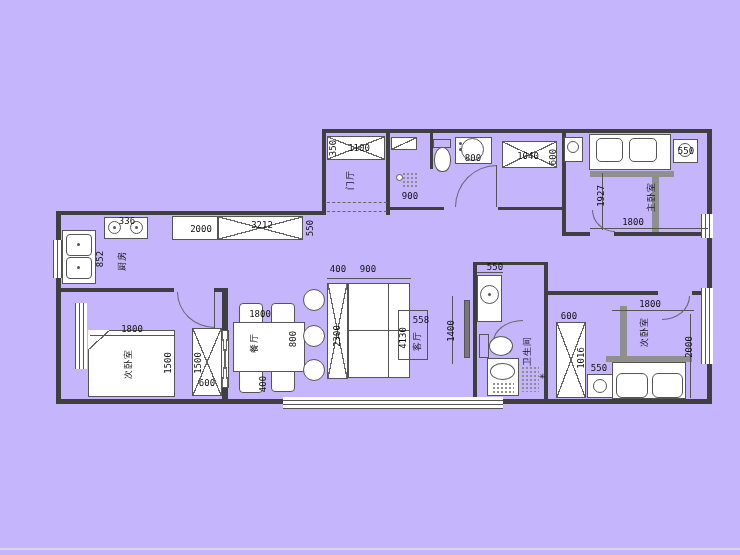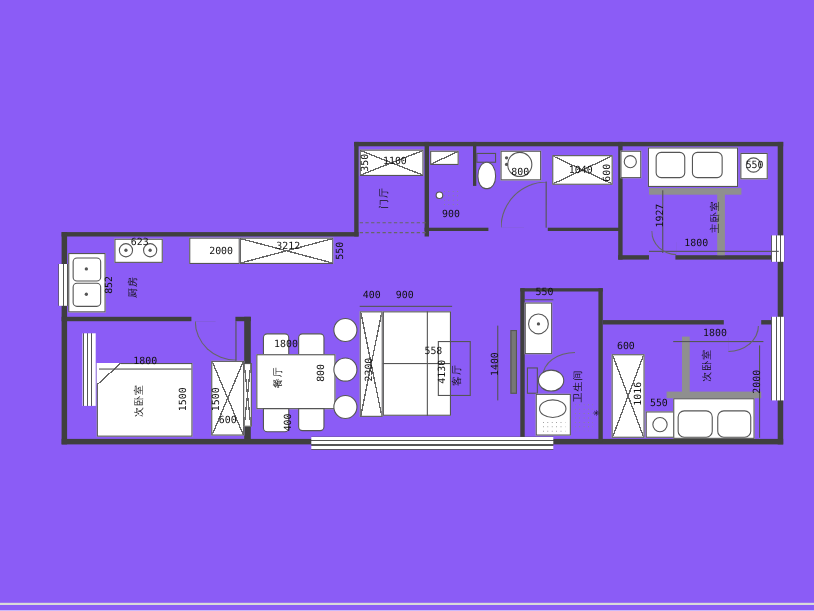--- a/index.html
+++ b/index.html
@@ -3,7 +3,7 @@
 <meta charset="utf-8">
 <style>
   html,body{margin:0;padding:0;background:#fff;}
-  #canvas{position:relative;width:740px;height:555px;background:#8b5cf6;overflow:hidden;
+  #canvas{position:relative;width:740px;height:555px;background:#c4b5fd;overflow:hidden;
           font-family:"DejaVu Sans",sans-serif;}
   .wall{position:absolute;background:#3f3f3f;}
   .beam{position:absolute;background:#8f8f8f;}

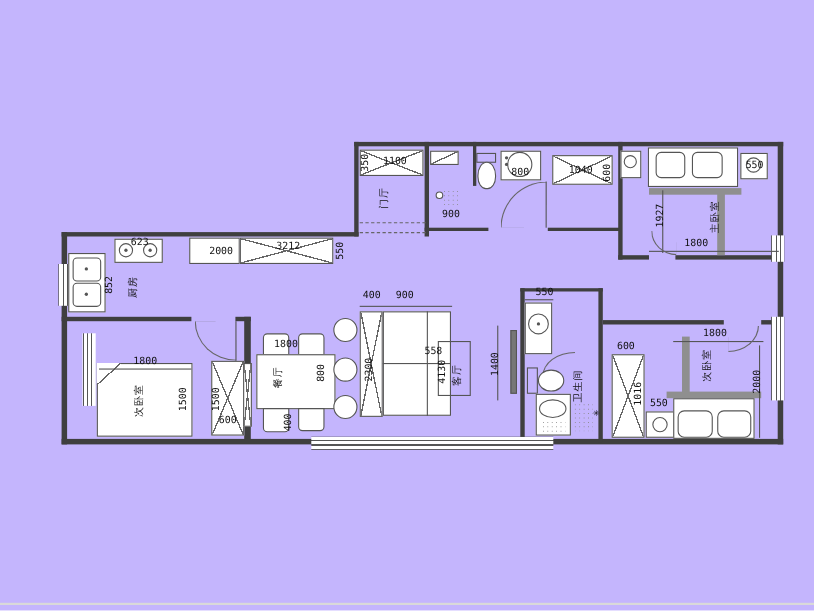--- a/index.html
+++ b/index.html
@@ -123,7 +123,7 @@
   <div class="circ" style="left:130px;top:221px;width:13px;height:13px"></div>
   <div class="dot" style="left:113px;top:226px"></div>
   <div class="dot" style="left:135px;top:226px"></div>
-  <div class="dim" style="left:127px;top:221px">623</div>
+  <div class="dim" style="left:127px;top:221px">336</div>
   <div class="lbl" style="left:122px;top:261px">厨房</div>
 
   <div class="box" style="left:172px;top:216px;width:46px;height:24px"></div>

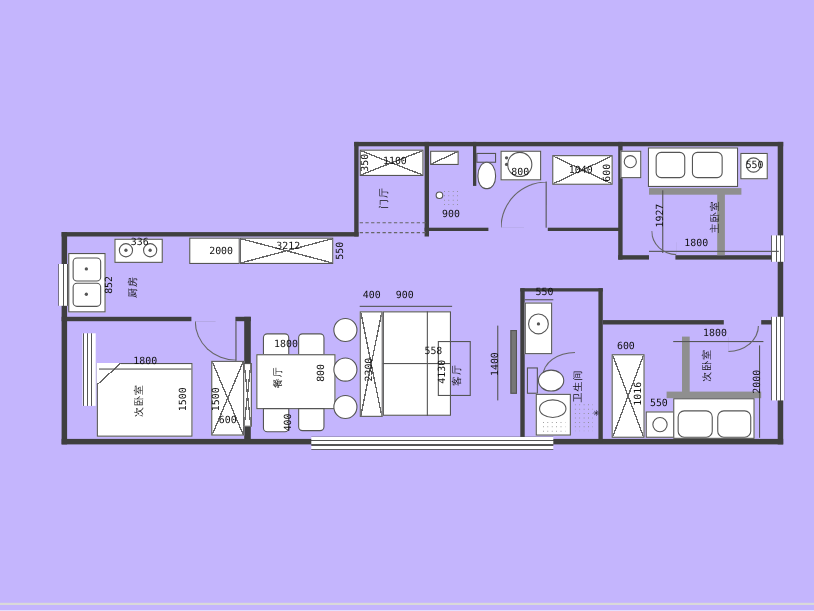--- a/index.html
+++ b/index.html
@@ -167,7 +167,7 @@
   <div class="ln" style="left:348px;top:330px;width:62px;height:1px"></div>
   <div class="ln" style="left:388px;top:283px;width:1px;height:95px"></div>
   <div class="box nb" style="left:398px;top:310px;width:30px;height:50px"></div>
-  <div class="dim" style="left:394px;top:320px">558</div>
+  <div class="dim" style="left:421px;top:320px">558</div>
   <div class="dim v" style="left:403px;top:338px">4130</div>
   <div class="lbl" style="left:417px;top:341px">客厅</div>
   <div class="ln" style="left:452px;top:296px;width:1px;height:68px"></div>

